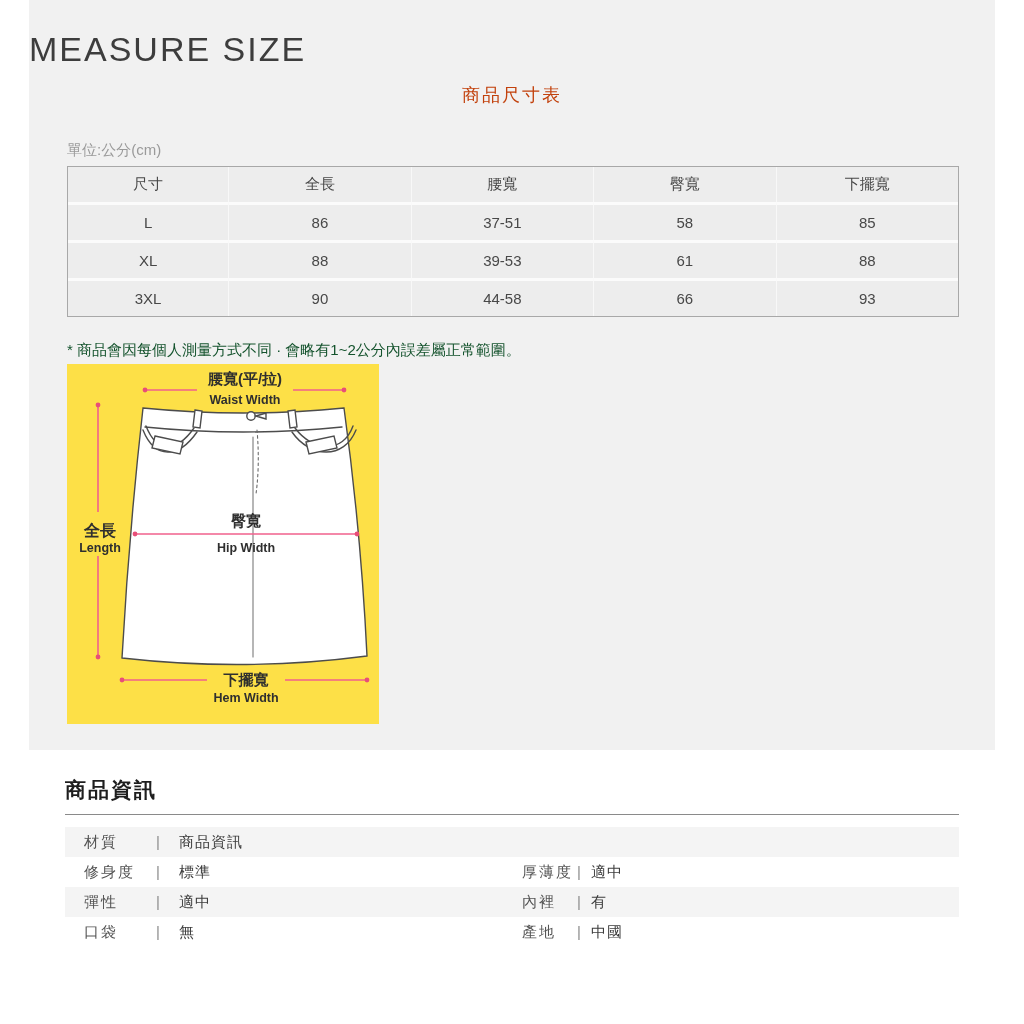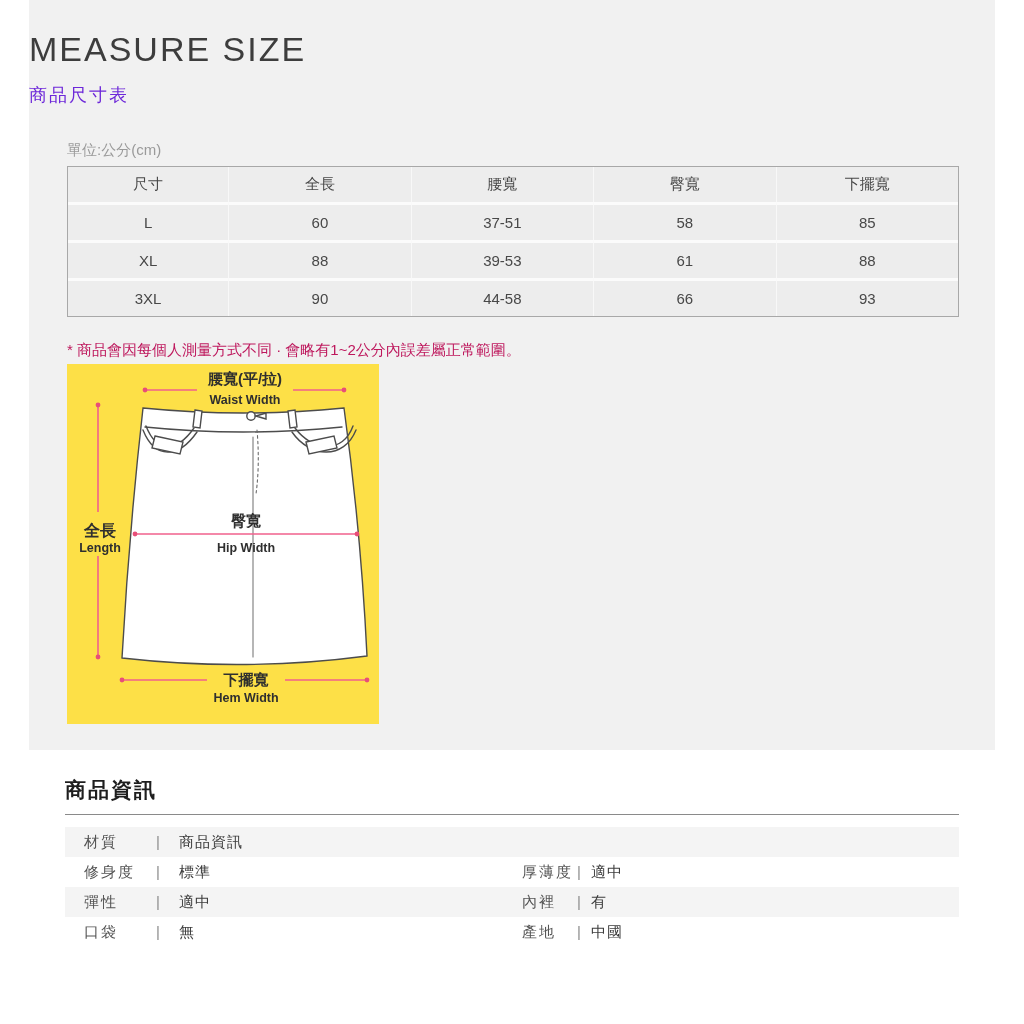--- a/index.html
+++ b/index.html
@@ -17,7 +17,7 @@
     color:#3d3d3d;margin:0;
   }
   .page-subtitle{
-    font-size:18px;color:#6d28d9;margin-top:14px;letter-spacing:2px;
+    text-align:center;font-size:18px;color:#c2410c;margin-top:14px;letter-spacing:2px;
   }
   .unit-label{margin:34px 36px 6px 38px;font-size:15px;color:#9a9a9a;}
   .size-table{

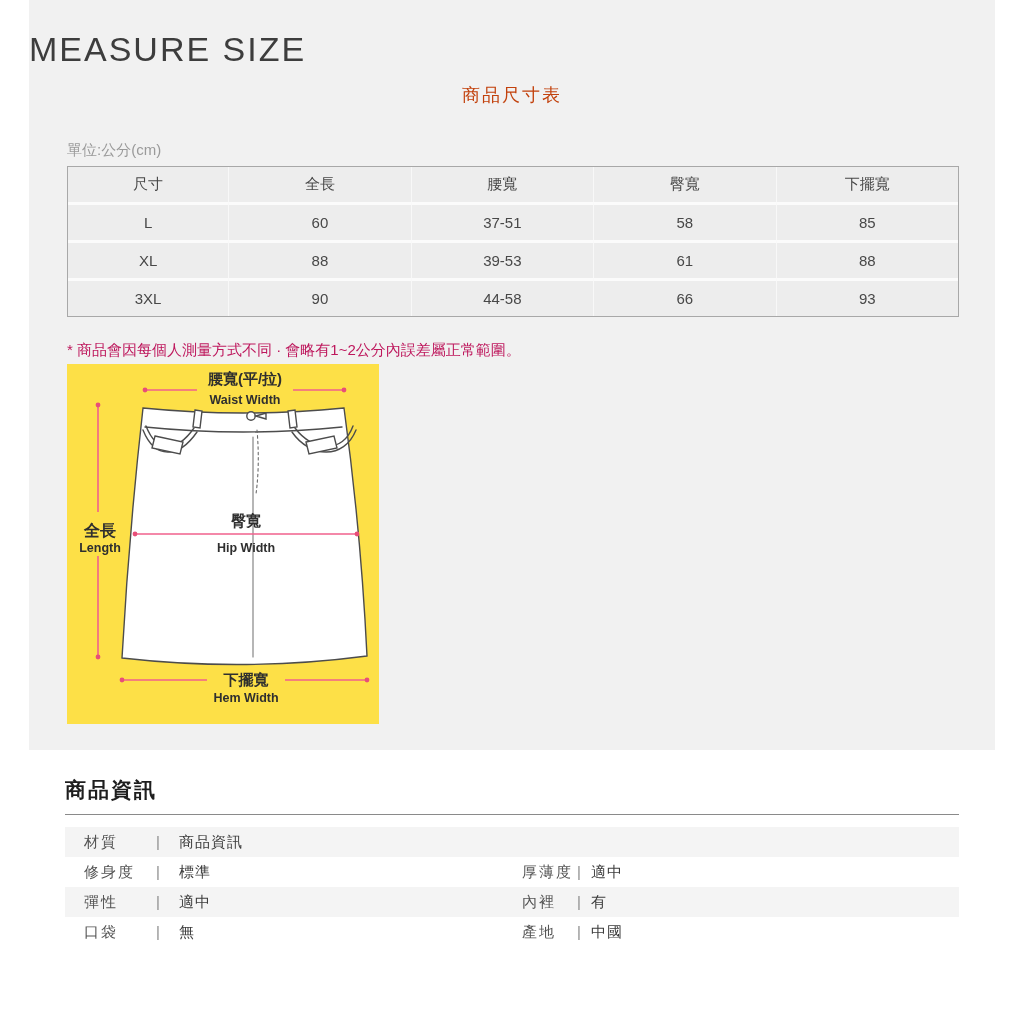--- a/index.html
+++ b/index.html
@@ -80,7 +80,7 @@
       </tr>
       <tr>
         <td>L</td>
-        <td>60</td>
+        <td>86</td>
         <td>37-51</td>
         <td>58</td>
         <td>85</td>

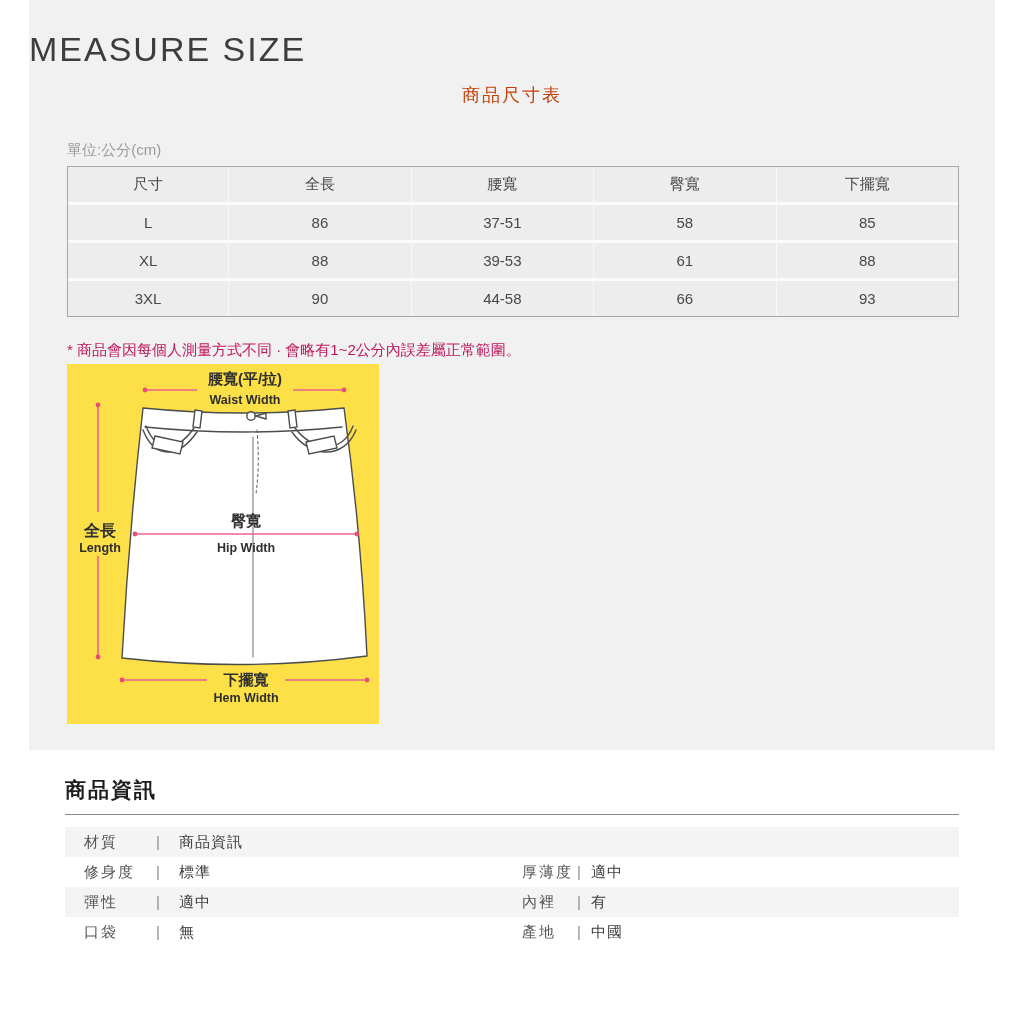--- a/index.html
+++ b/index.html
@@ -31,7 +31,7 @@
   .size-table tr + tr td, .size-table tr + tr th{border-top:3px solid #fbfbfb;}
   .size-table td + td, .size-table th + th{border-left:1px solid #f8f8f8;}
   .col-size{width:18%;} .col-v{width:20.5%;}
-  .note{margin:24px 36px 0 38px;font-size:15px;color:#be185d;}
+  .note{margin:24px 36px 0 38px;font-size:15px;color:#14532d;}
 
   .diagram-box{
     margin:4px 0 0 38px;width:312px;height:360px;background:#fde047;position:relative;

